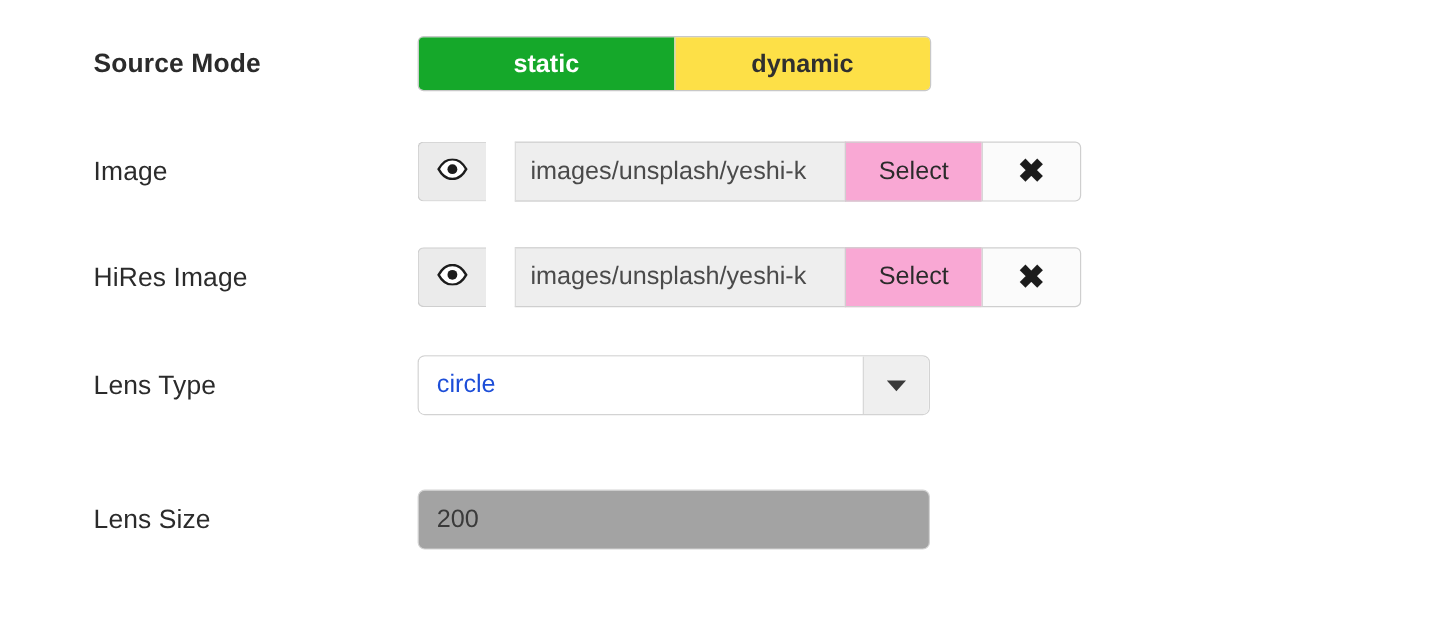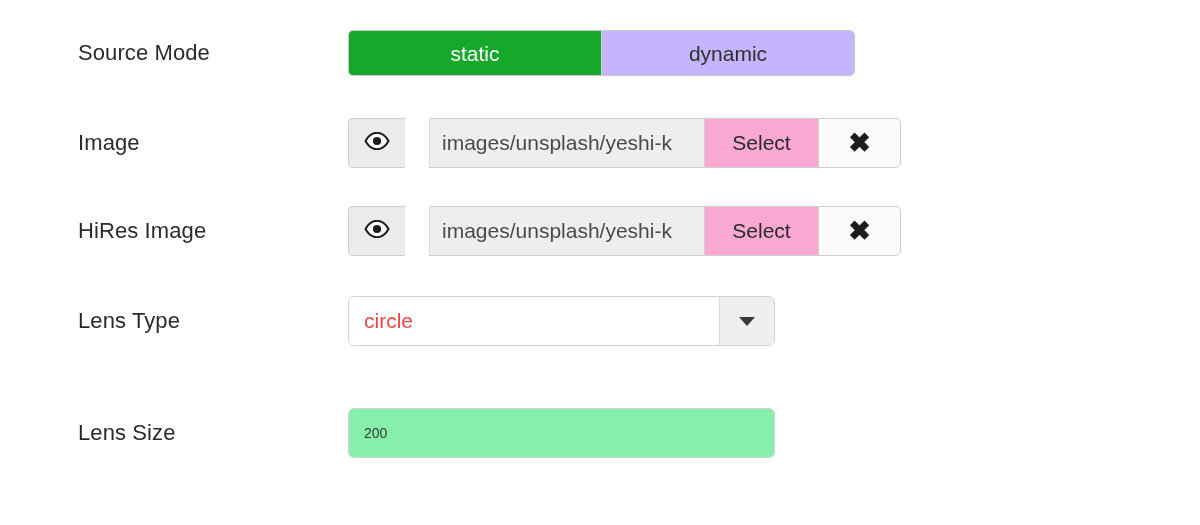--- a/index.html
+++ b/index.html
@@ -214,7 +214,7 @@
 
 <div class="form">
 
-  <div class="row" style="top:30px; height:46px;">
+  <div class="row" style="top:30px; height:46px;font-weight:bold;">
     <div class="row-label">Source Mode</div>
     <div class="row-control">
       <div class="segmented">

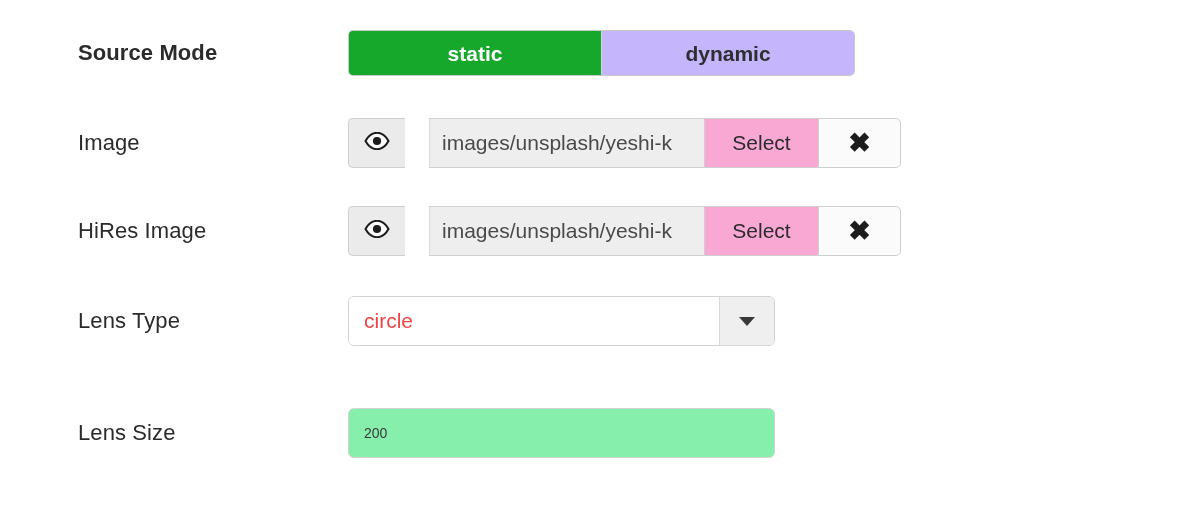--- a/index.html
+++ b/index.html
@@ -56,7 +56,7 @@
     overflow: hidden;
     border: 1px solid #c8c8c8;
     box-sizing: border-box;
-    width: 507px;
+    width: 428px;
     background: #f0f0f0;
   }
   .seg {

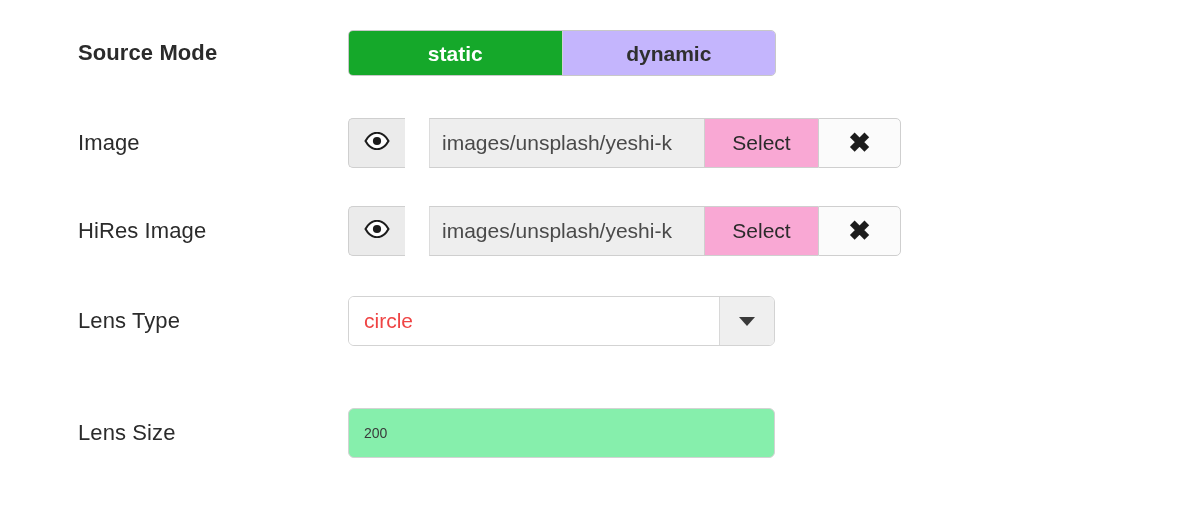--- a/index.html
+++ b/index.html
@@ -67,7 +67,7 @@
     font-size: 21px;
     line-height: 1;
     color: #2f2f2f;
-    background: #c4b5fd;
+    background: #fde047;
     cursor: pointer;
     user-select: none;
   }

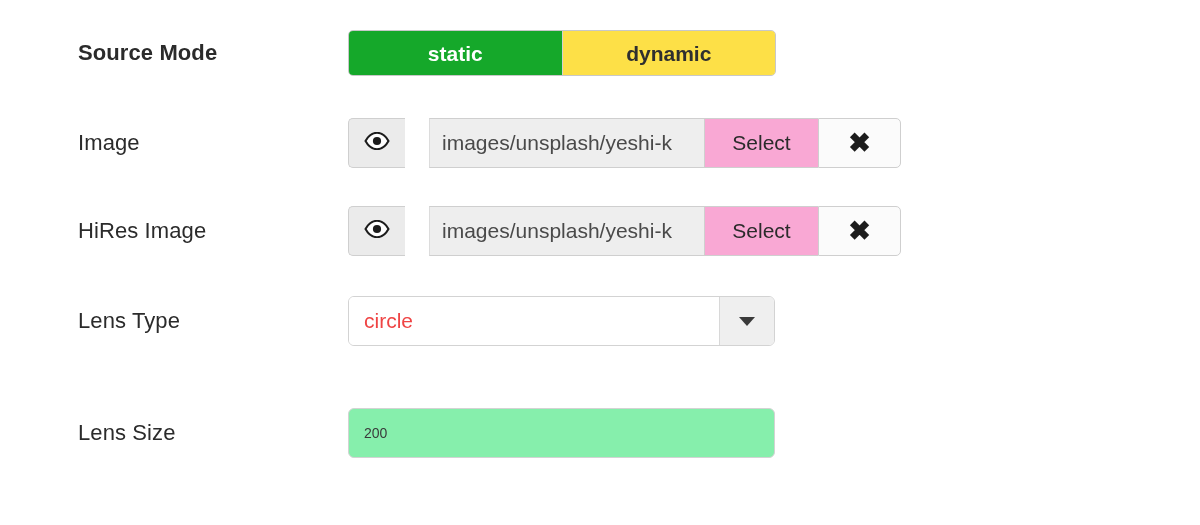--- a/index.html
+++ b/index.html
@@ -164,7 +164,7 @@
     align-items: center;
     padding-left: 15px;
     font-size: 21px;
-    color: #ef4444;
+    color: #1d4ed8;
     background: #ffffff;
   }
   .dropdown-arrow {

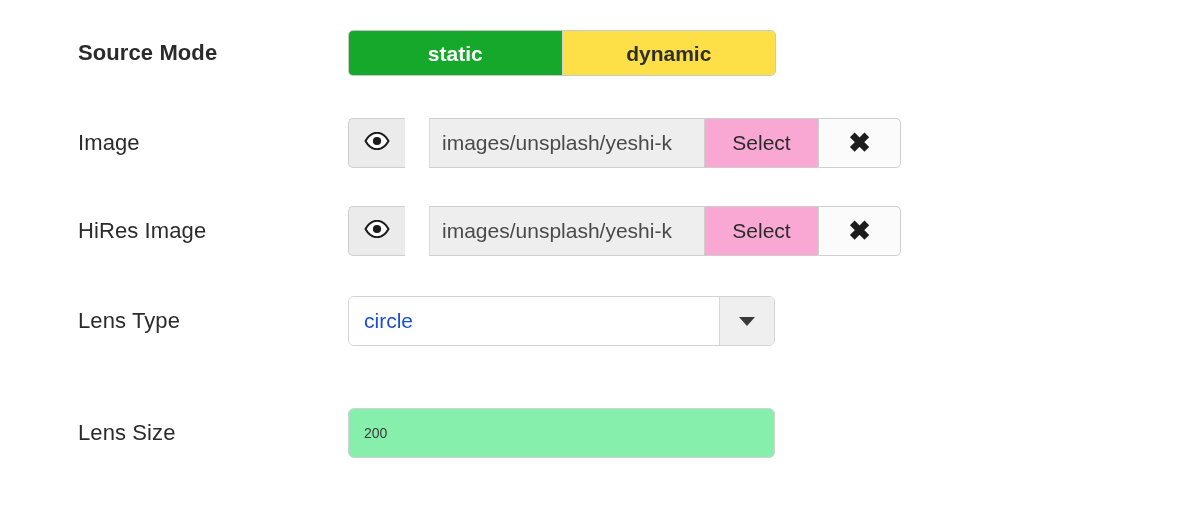--- a/index.html
+++ b/index.html
@@ -184,9 +184,9 @@
     box-sizing: border-box;
     border: 1px solid #d3d3d3;
     border-radius: 6px;
-    background: #86efac;
+    background: #a3a3a3;
     font-family: "Liberation Sans", sans-serif;
-    font-size: 14px;
+    font-size: 21px;
     color: #3a3a3a;
     padding: 8px 15px;
     outline: none;

